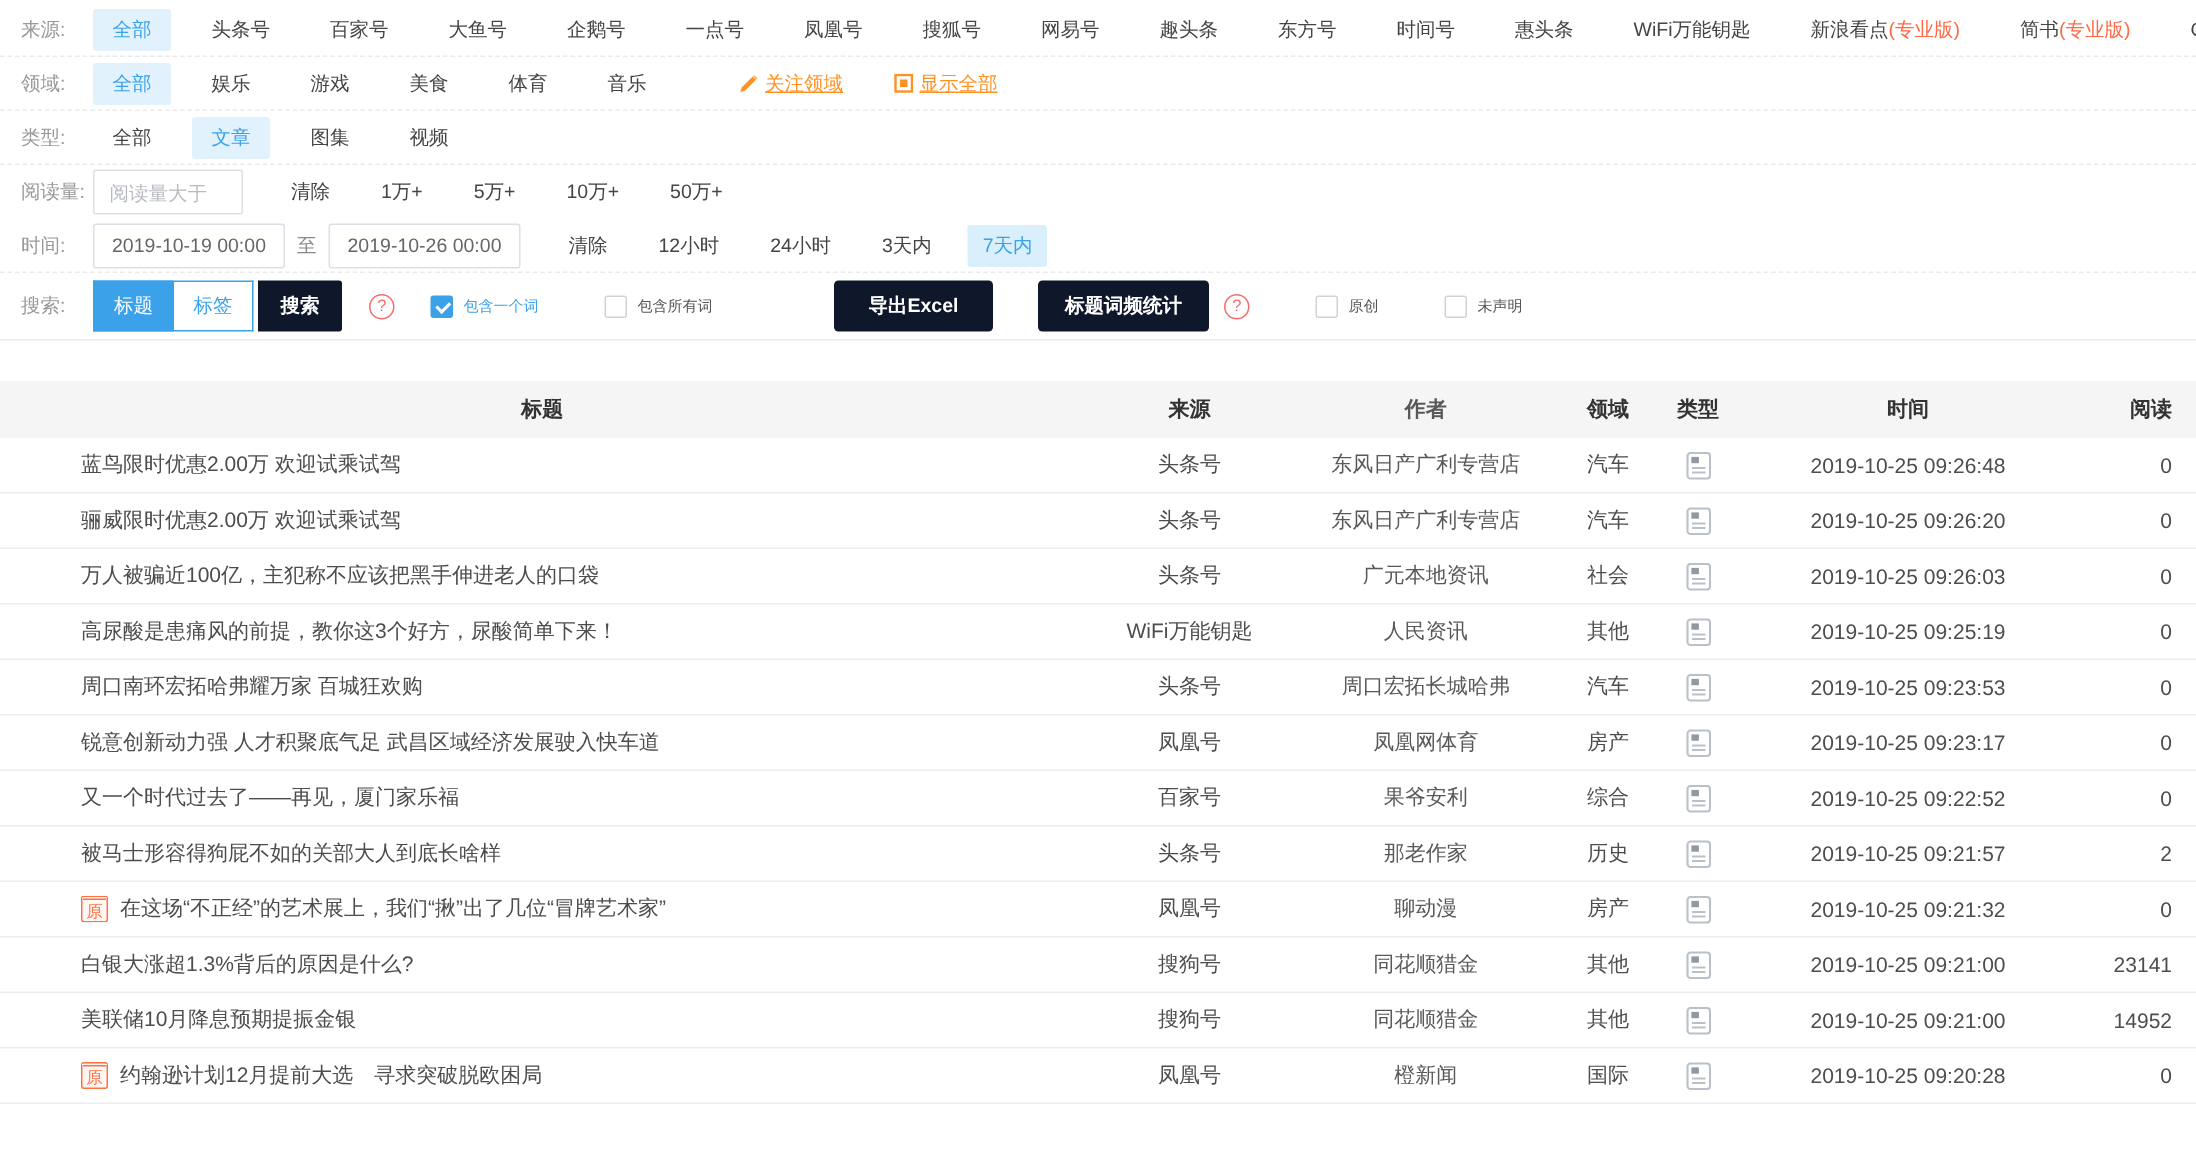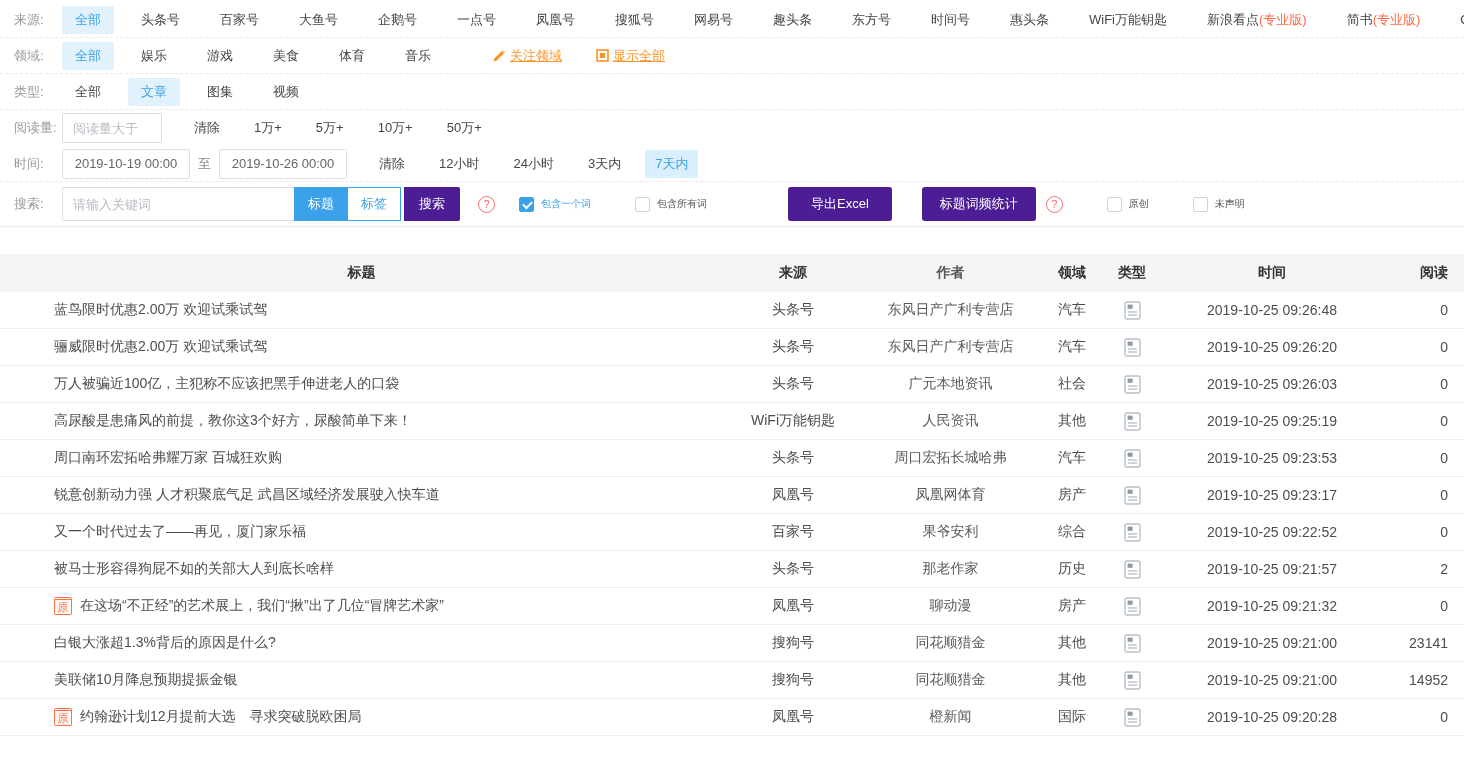--- a/index.html
+++ b/index.html
@@ -126,7 +126,6 @@
   <div class="frow" style="height:44px">
     <span class="flabel">搜索:</span>
     <div class="search-group">
-      <input id="search-input" class="txt-input" placeholder="请输入关键词" style="">
       <button class="seg-btn on">标题</button>
       <button class="seg-btn off">标签</button>
       <button id="search-btn" class="btn-primary">搜索</button>

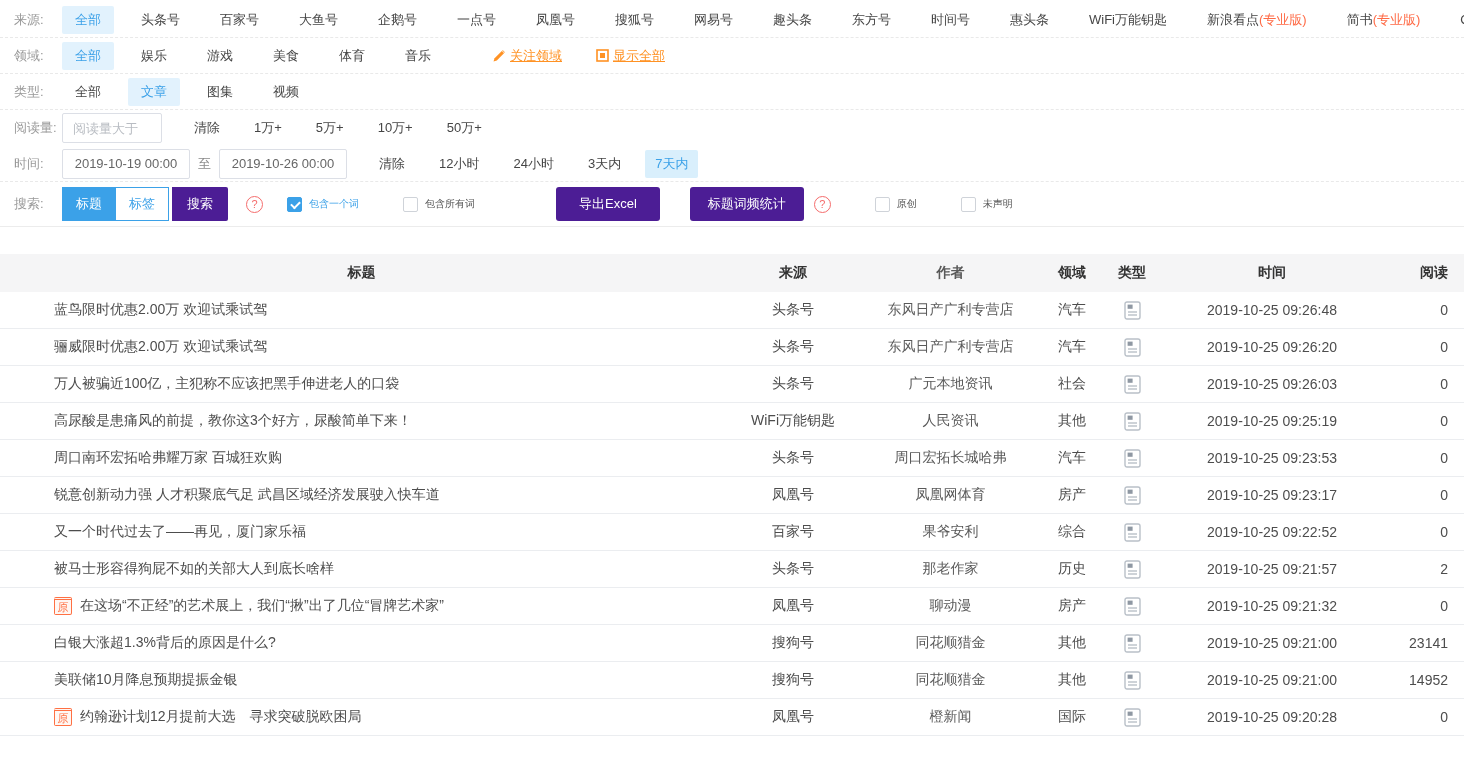--- a/index.html
+++ b/index.html
@@ -29,8 +29,8 @@
   .seg-btn { height:34px; padding:0 13px; font-size:13px; border:1px solid #3ba1e8; cursor:pointer; }
   .seg-btn.on { background:#3ba1e8; color:#fff; border-color:#3ba1e8; }
   .seg-btn.off { background:#fff; color:#3ba1e8; border-left:none; }
-  .btn-primary { height:34px; padding:0 16px; background:#4c1d95; color:#fff; font-size:13px;
-     border:none; border-radius:3px; cursor:pointer; }
+  .btn-primary { height:34px; padding:0 16px; background:#0f172a; color:#fff; font-size:13px;
+     border:none; border-radius:3px; cursor:pointer;font-weight:bold; }
   #search-btn { margin-left:3px; padding:0 15px; border-radius:0 2px 2px 0; }
   .qmark { display:inline-flex; align-items:center; justify-content:center; width:17px; height:17px;
      border:1px solid #f56c6c; color:#f56c6c; border-radius:50%; font-size:11px; margin-left:18px; cursor:pointer; }

